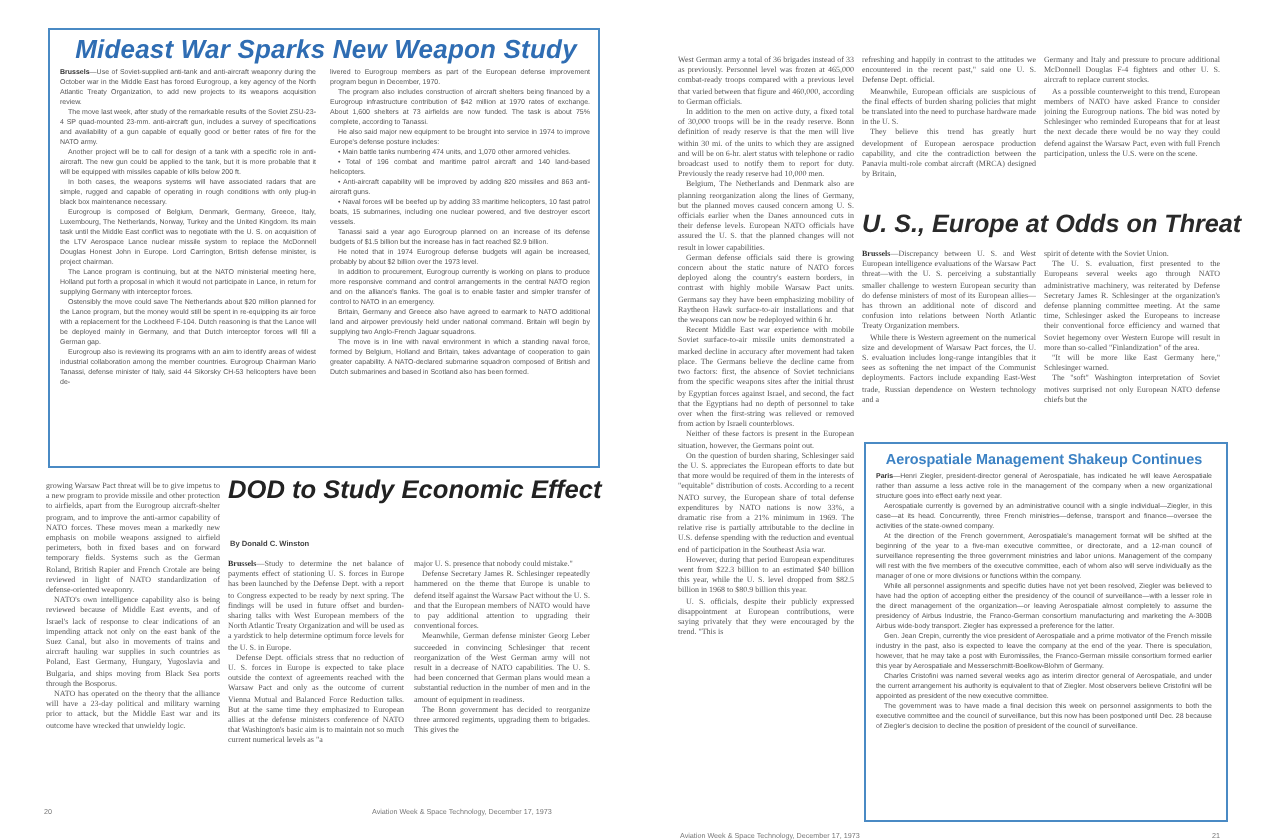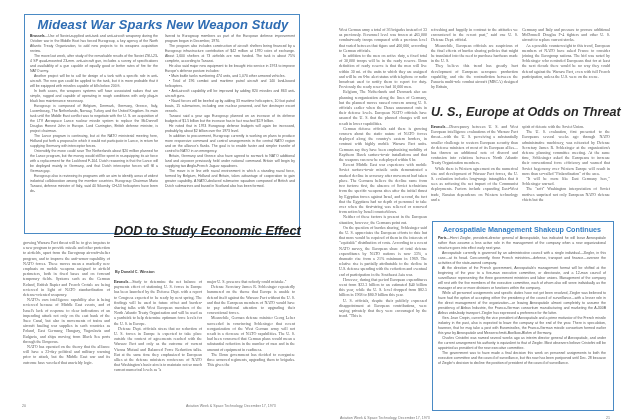--- a/index.html
+++ b/index.html
@@ -57,7 +57,7 @@
       <p><span>NATO has operated on the theory that the alliance will have a 23-day political and military warning prior to attack, but the Middle East war and its outcome have wrecked that unwieldy logic.</span></p>
     </div>
 
-  <div class="abs headline" style="left:114px;top:223px;font-size:12.8px;text-decoration:underline;">DOD to Study Economic Effect</div>
+  <div class="abs headline" style="left:114px;top:237px;font-size:12.8px;">DOD to Study Economic Effect</div>
   <div class="abs byline" style="left:115px;top:270px;">By Donald C. Winston</div>
 
   <div class="abs txt txt-serif" style="left:114px;top:279px;width:88px;height:120px;">

